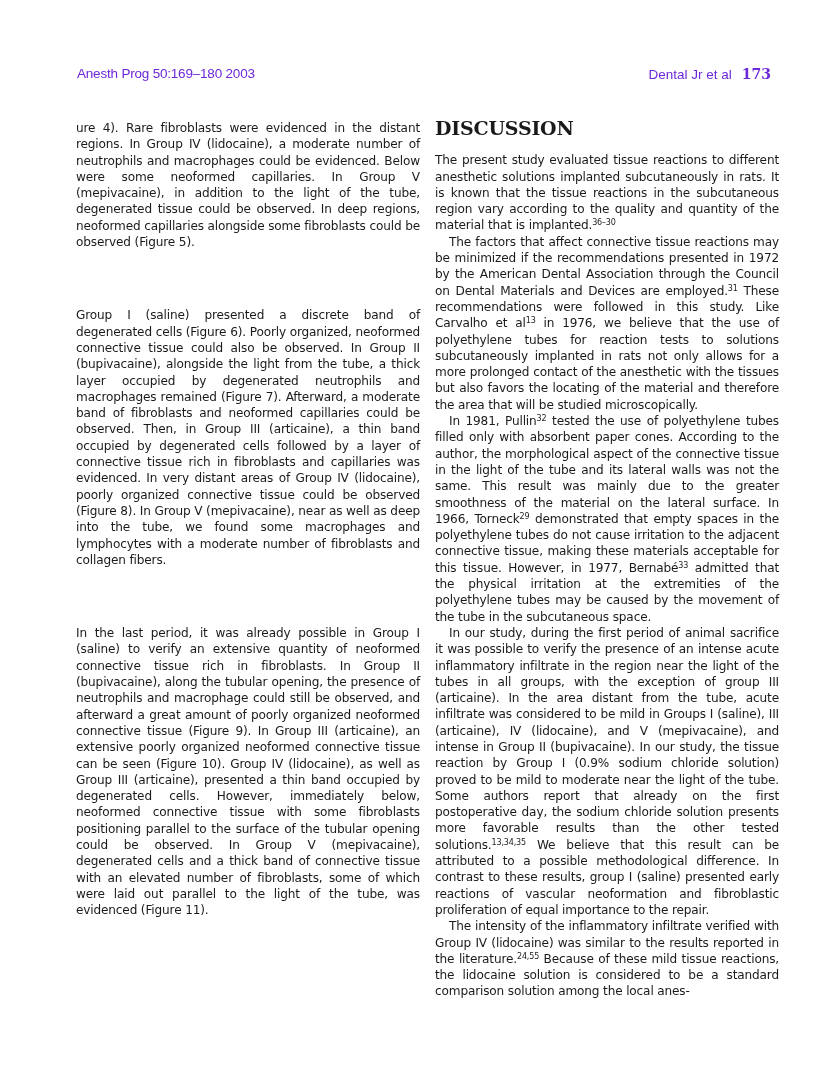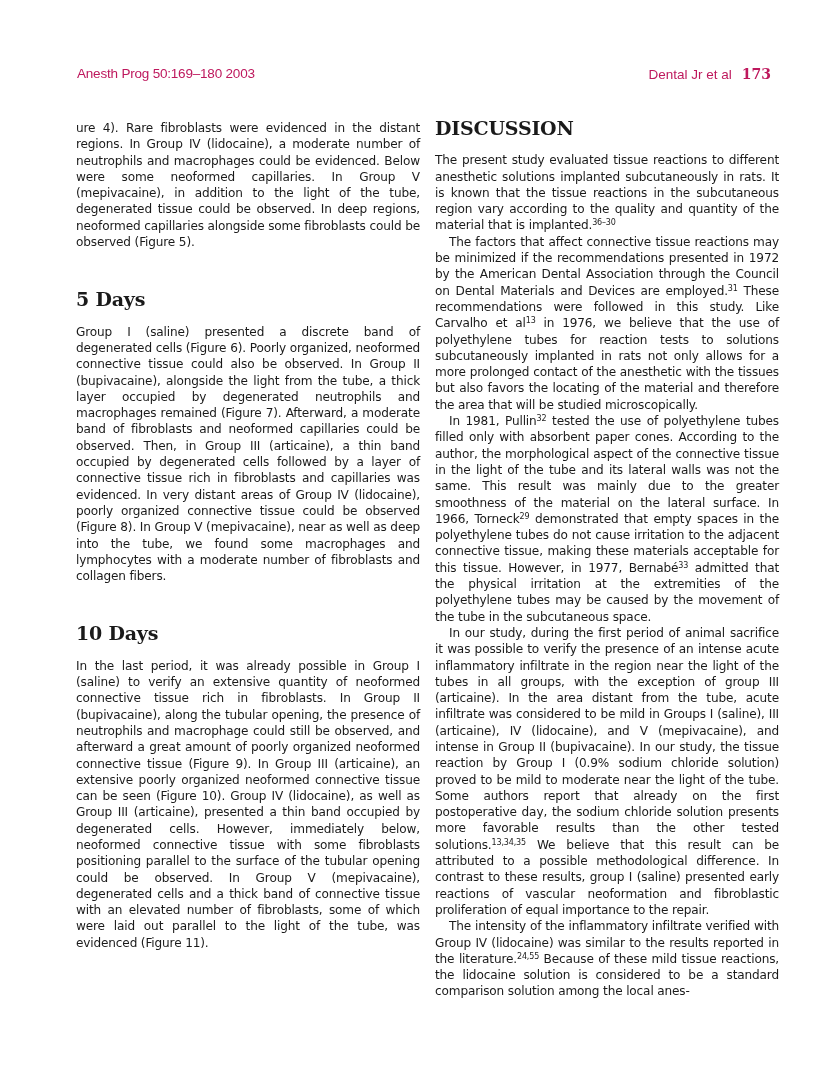--- a/index.html
+++ b/index.html
@@ -6,7 +6,7 @@
     body { width: 816px; height: 1090px; position: relative; overflow: hidden; color: #1a1a1a; }
     .running-head {
       position: absolute; top: 66px; left: 77px; right: 45px; height: 20px;
-      font-family: "Liberation Sans", sans-serif; font-size: 13.5px; color: #be185d;
+      font-family: "Liberation Sans", sans-serif; font-size: 13.5px; color: #6d28d9;
     }
     .running-head .left { position: absolute; left: 0; top: 0; letter-spacing: -0.2px; }
     .running-head .right { position: absolute; right: 0; top: 0; }

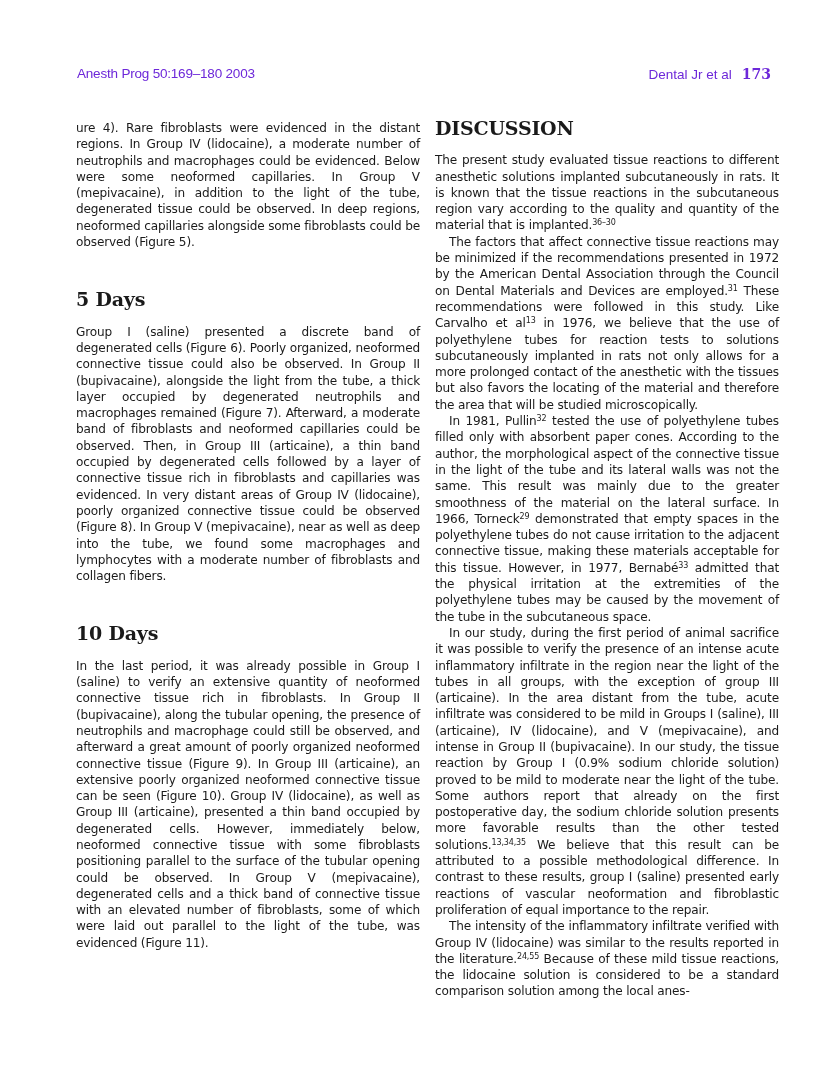--- a/index.html
+++ b/index.html
@@ -41,7 +41,6 @@
 <div class="col left-col">
   <p>ure 4). Rare fibroblasts were evidenced in the distant regions. In Group IV (lidocaine), a moderate number of neutrophils and macrophages could be evidenced. Below were some neoformed capillaries. In Group V (mepivacaine), in addition to the light of the tube, degenerated tissue could be observed. In deep regions, neoformed capillaries alongside some fibroblasts could be observed (Figure 5).</p>
   <div class="gap-big"></div>
-  <h2>5 Days</h2>
   <div class="gap-head"></div>
   <p>Group I (saline) presented a discrete band of degenerated cells (Figure 6). Poorly organized, neoformed connective tissue could also be observed. In Group II (bupivacaine), alongside the light from the tube, a thick layer occupied by degenerated neutrophils and macrophages remained (Figure 7). Afterward, a moderate band of fibroblasts and neoformed capillaries could be observed. Then, in Group III (articaine), a thin band occupied by degenerated cells followed by a layer of connective tissue rich in fibroblasts and capillaries was evidenced. In very distant areas of Group IV (lidocaine), poorly organized connective tissue could be observed (Figure 8). In Group V (mepivacaine), near as well as deep into the tube, we found some macrophages and lymphocytes with a moderate number of fibroblasts and collagen fibers.</p>
   <div class="gap-big"></div>

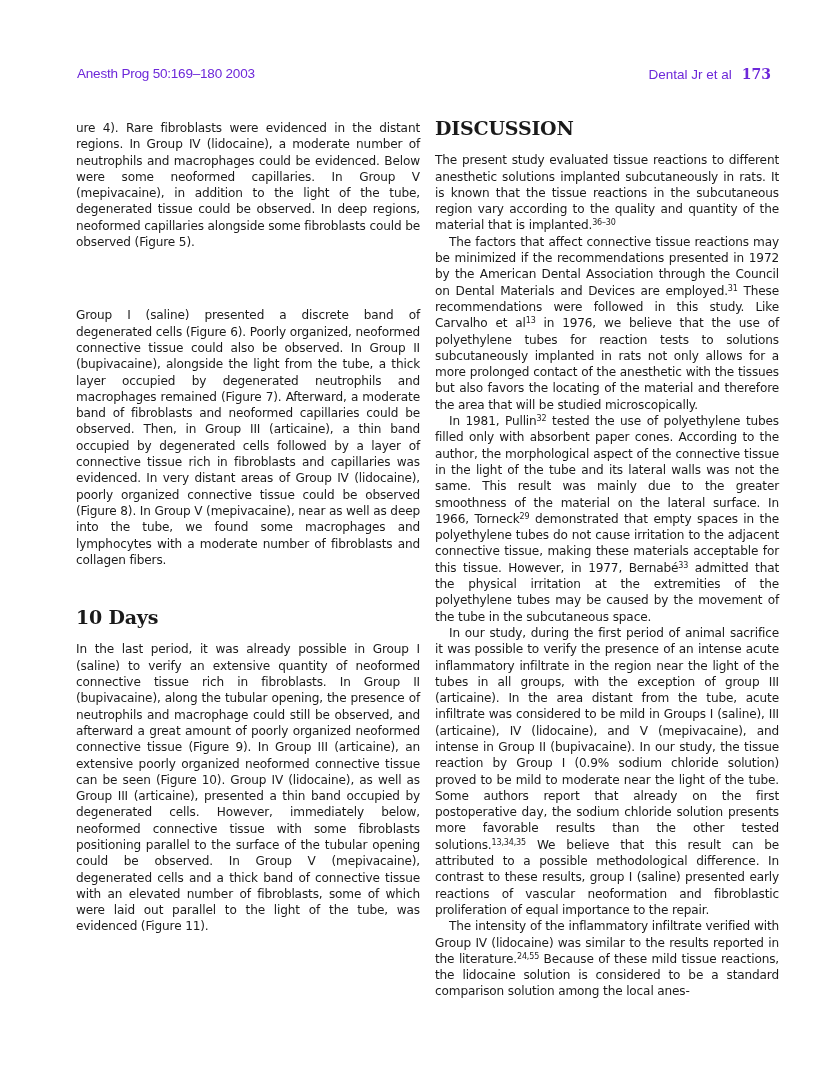--- a/index.html
+++ b/index.html
@@ -44,7 +44,6 @@
   <div class="gap-head"></div>
   <p>Group I (saline) presented a discrete band of degenerated cells (Figure 6). Poorly organized, neoformed connective tissue could also be observed. In Group II (bupivacaine), alongside the light from the tube, a thick layer occupied by degenerated neutrophils and macrophages remained (Figure 7). Afterward, a moderate band of fibroblasts and neoformed capillaries could be observed. Then, in Group III (articaine), a thin band occupied by degenerated cells followed by a layer of connective tissue rich in fibroblasts and capillaries was evidenced. In very distant areas of Group IV (lidocaine), poorly organized connective tissue could be observed (Figure 8). In Group V (mepivacaine), near as well as deep into the tube, we found some macrophages and lymphocytes with a moderate number of fibroblasts and collagen fibers.</p>
   <div class="gap-big"></div>
-  <h2>10 Days</h2>
   <div class="gap-head"></div>
   <p>In the last period, it was already possible in Group I (saline) to verify an extensive quantity of neoformed connective tissue rich in fibroblasts. In Group II (bupivacaine), along the tubular opening, the presence of neutrophils and macrophage could still be observed, and afterward a great amount of poorly organized neoformed connective tissue (Figure 9). In Group III (articaine), an extensive poorly organized neoformed connective tissue can be seen (Figure 10). Group IV (lidocaine), as well as Group III (articaine), presented a thin band occupied by degenerated cells. However, immediately below, neoformed connective tissue with some fibroblasts positioning parallel to the surface of the tubular opening could be observed. In Group V (mepivacaine), degenerated cells and a thick band of connective tissue with an elevated number of fibroblasts, some of which were laid out parallel to the light of the tube, was evidenced (Figure 11).</p>
 </div>

